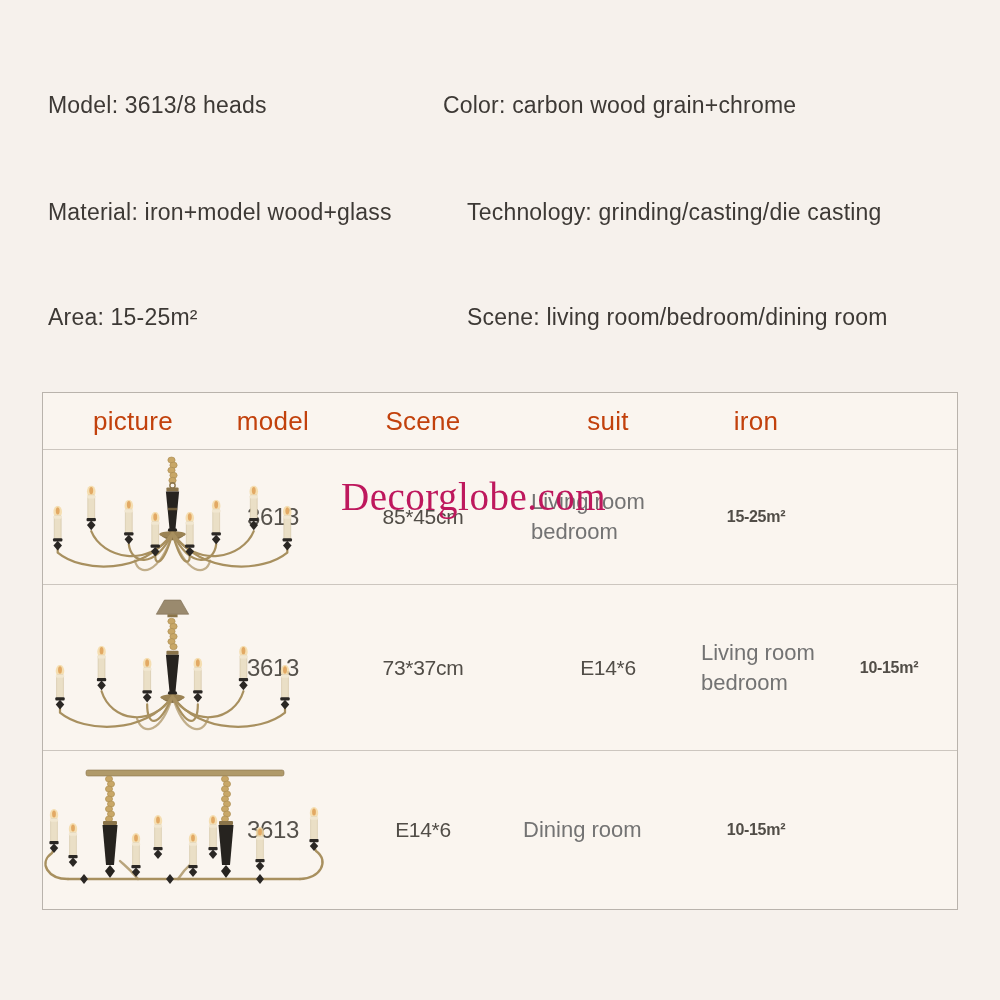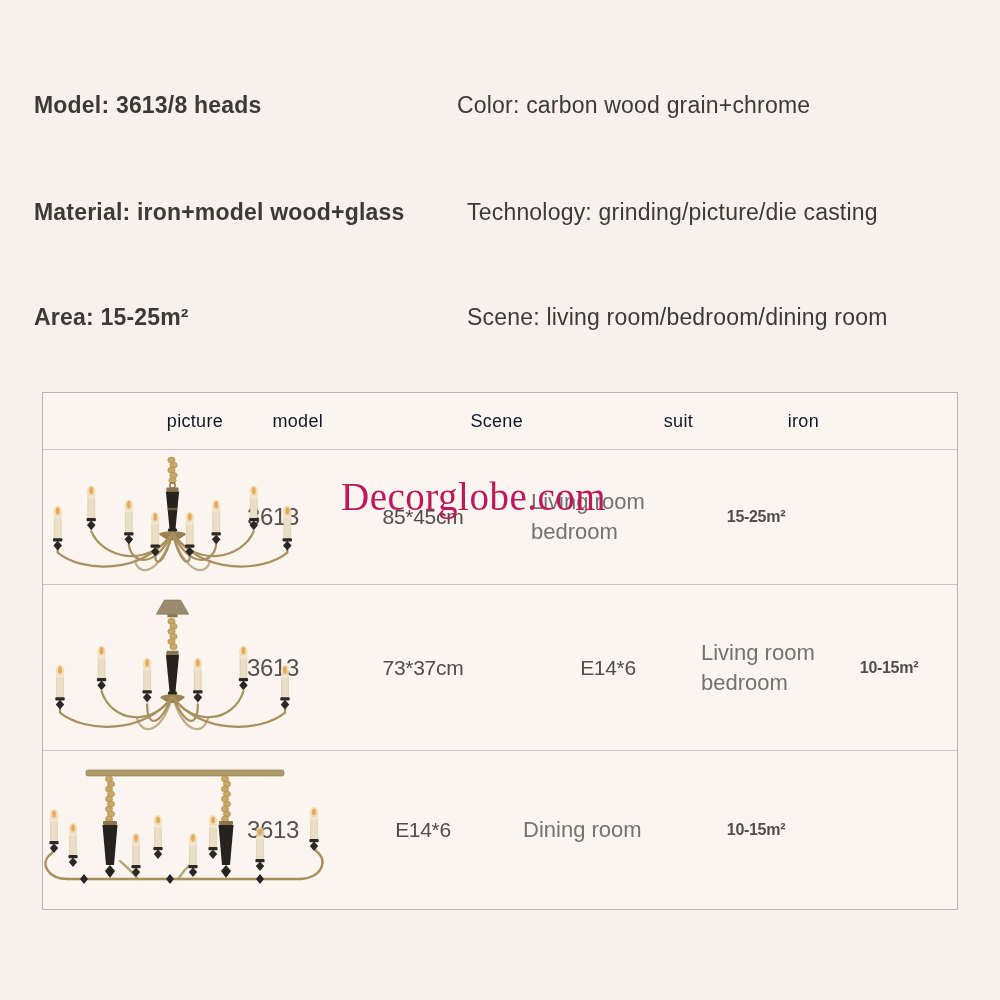--- a/index.html
+++ b/index.html
@@ -11,7 +11,7 @@
   }
   
   .spec{position:absolute;font-size:23px;letter-spacing:0.2px;color:#3d3935;white-space:nowrap;}
-  .spec.l{left:34px;font-weight:bold;}
+  .spec.l{left:48px;}
   .spec.r1{left:457px;}
   .spec.r2{left:467px;}
   .row-a{top:92px;}

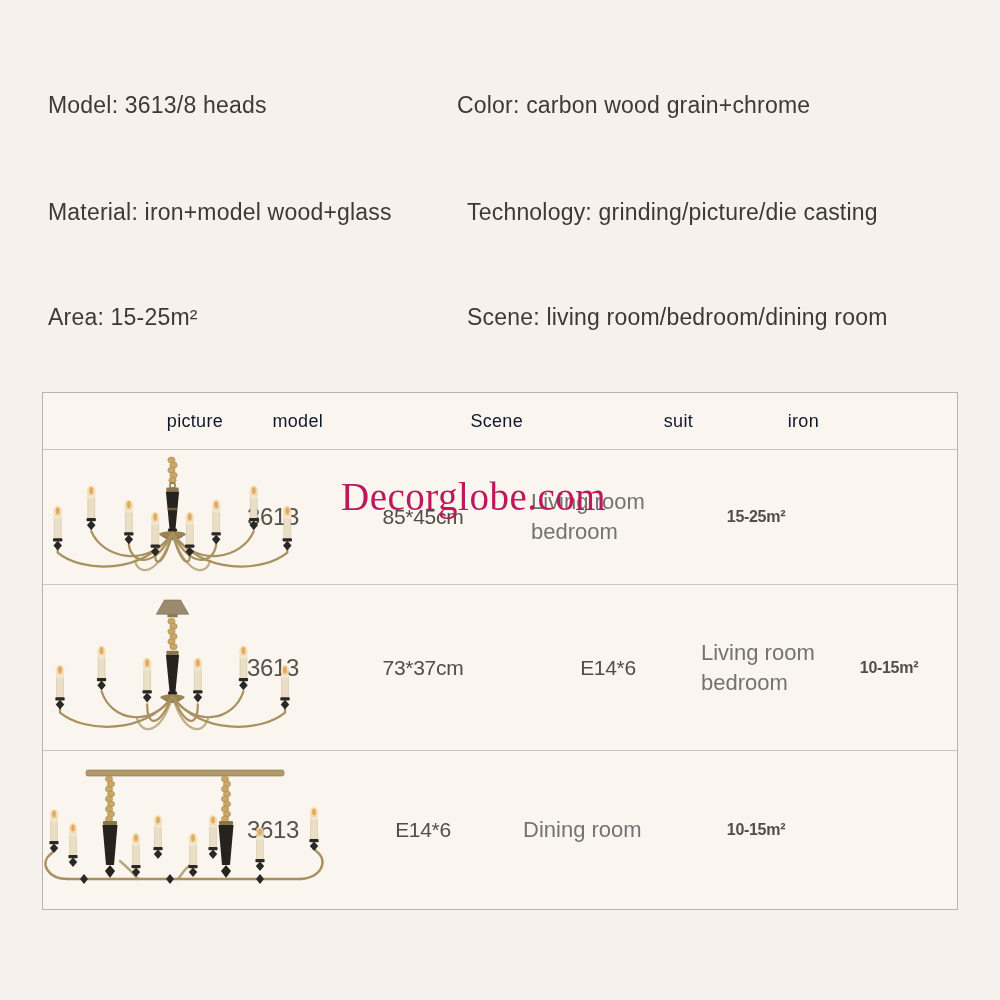--- a/index.html
+++ b/index.html
@@ -12,7 +12,7 @@
   
   .spec{position:absolute;font-size:23px;letter-spacing:0.2px;color:#3d3935;white-space:nowrap;}
   .spec.l{left:48px;}
-  .spec.r1{left:457px;}
+  .spec.r1{left:443px;}
   .spec.r2{left:467px;}
   .row-a{top:92px;}
   .row-b{top:199px;}

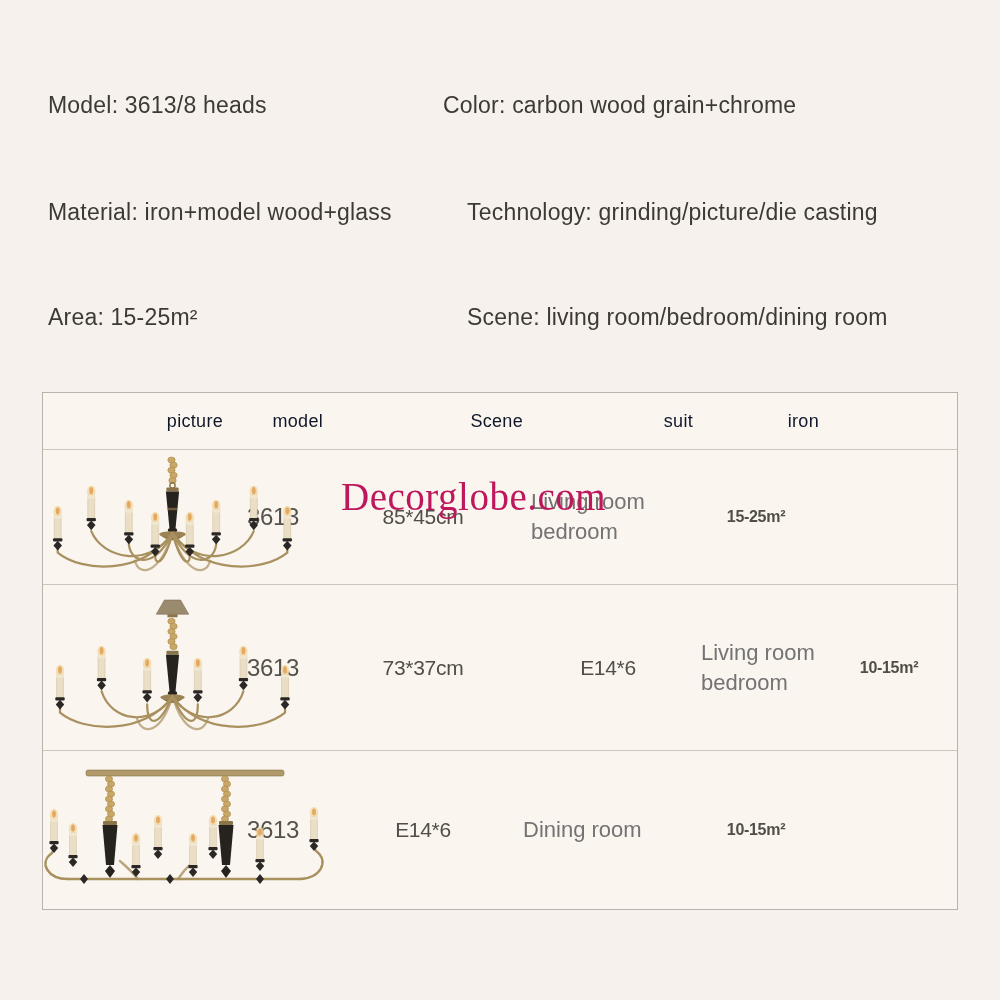--- a/index.html
+++ b/index.html
@@ -64,7 +64,7 @@
 <div class="spec l row-a">Model: 3613/8 heads</div>
 <div class="spec r1 row-a">Color: carbon wood grain+chrome</div>
 <div class="spec l row-b">Material: iron+model wood+glass</div>
-<div class="spec r2 row-b">Technology: grinding/picture/die casting</div>
+<div class="spec r2 row-b">Technology: grinding/casting/die casting</div>
 <div class="spec l row-c">Area: 15-25m²</div>
 <div class="spec r2 row-c">Scene: living room/bedroom/dining room</div>
 

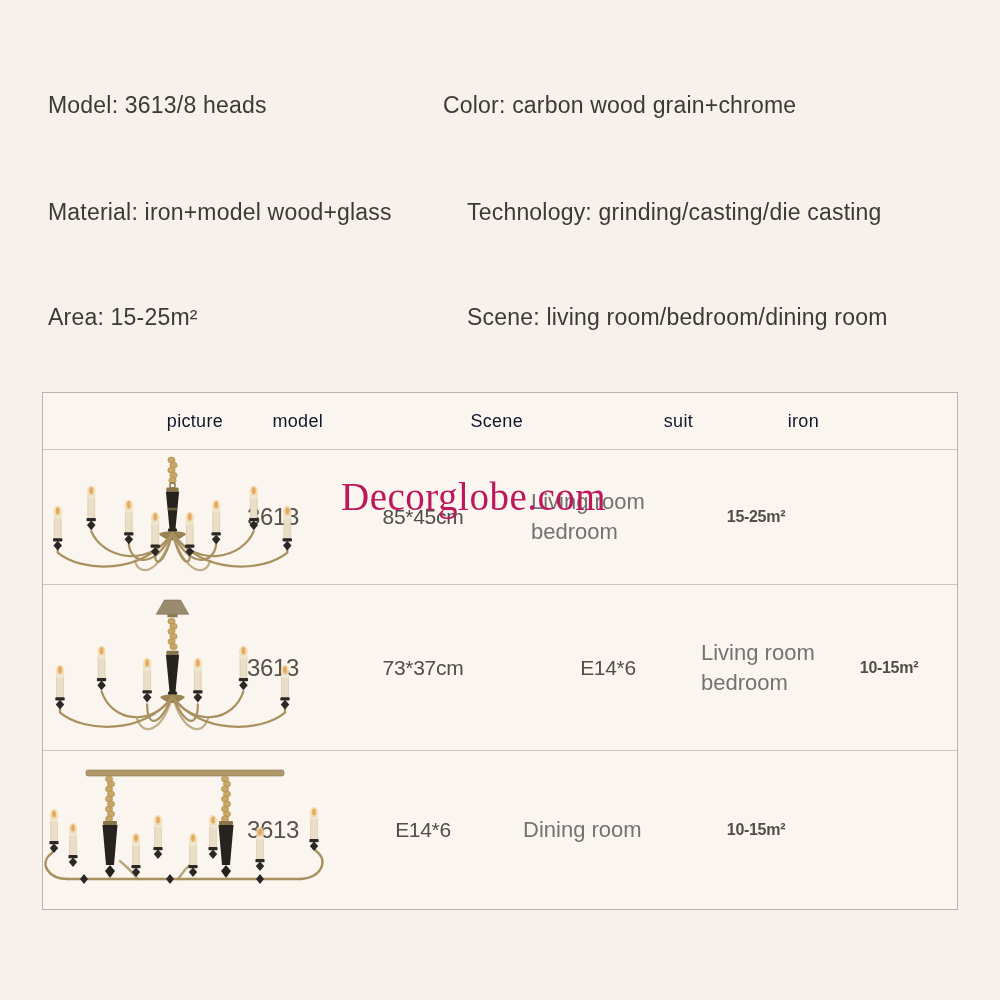--- a/index.html
+++ b/index.html
@@ -33,7 +33,7 @@
   .trow.h2{height:166px;}
   .trow.h3{height:159px;}
   .th{
-    font-size:18px;color:#0f172a;text-align:right;letter-spacing:0.3px;
+    font-size:26px;color:#c2410c;text-align:center;letter-spacing:0.3px;
   }
   .td{font-size:22px;color:#4f4b46;text-align:center;letter-spacing:-0.3px;}
   .td.model{font-size:24px;color:#55514b;}

